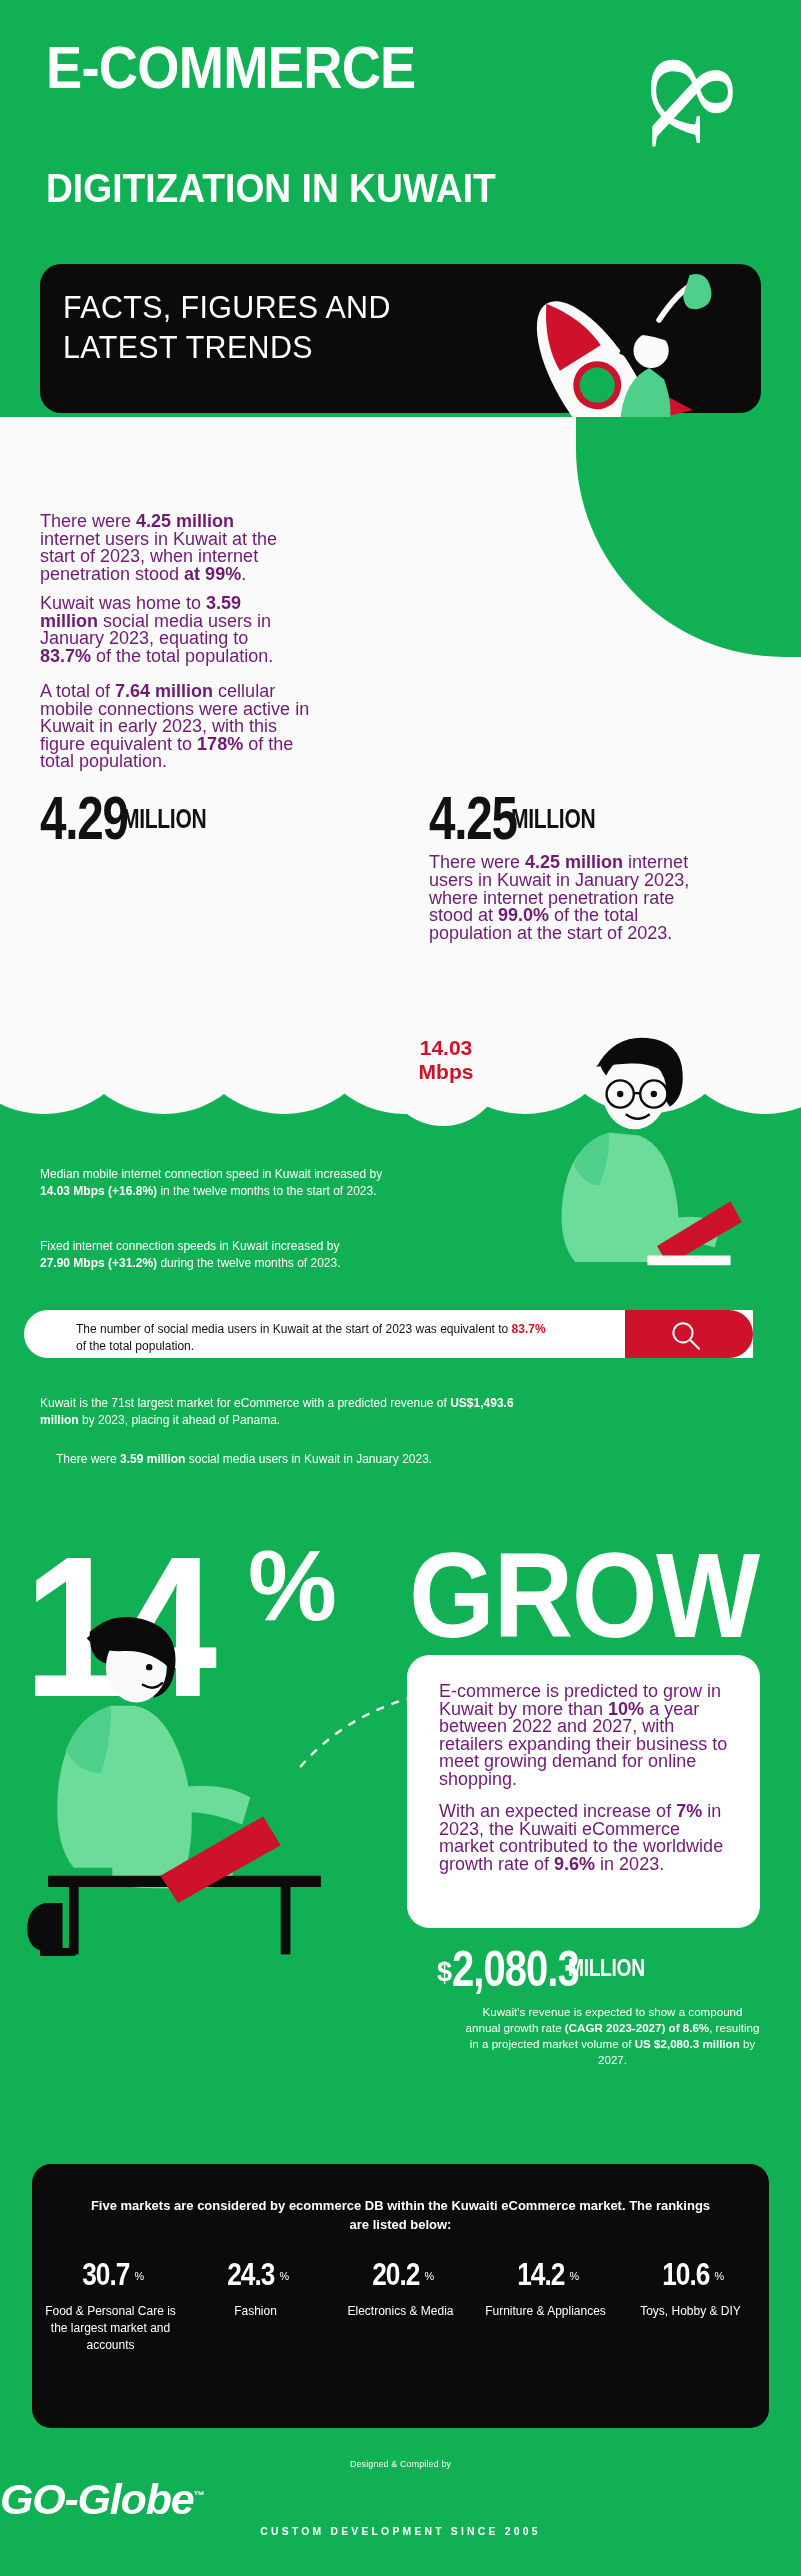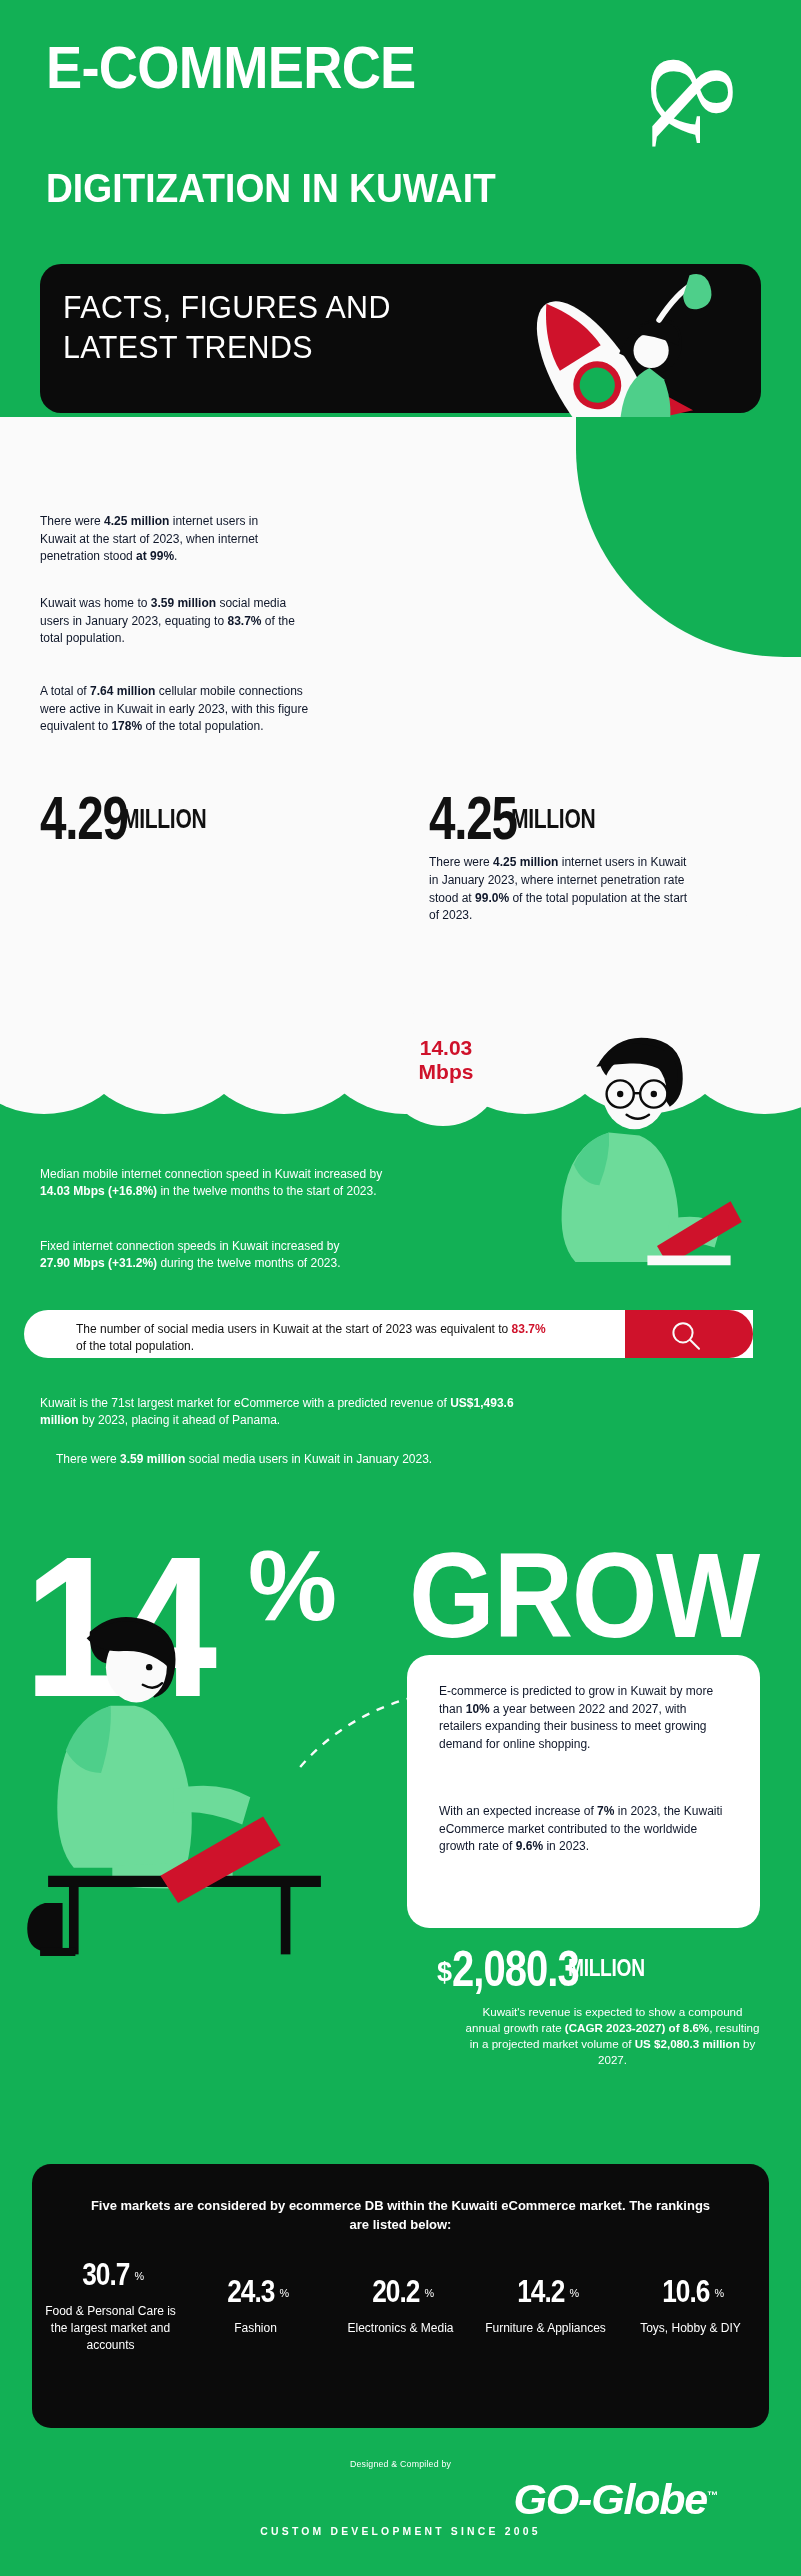--- a/index.html
+++ b/index.html
@@ -56,7 +56,7 @@
     background:#fafafa; border-radius:50%;
   }
 
-  .para { color:#0f172a; font-size:12px; line-height:17.6px; }
+  .para { color:#701a75; font-size:18px; line-height:17.6px; }
   .para b { font-weight:700; }
 
   .p1 { position:absolute; left:40px; top:513px; width:240px; }

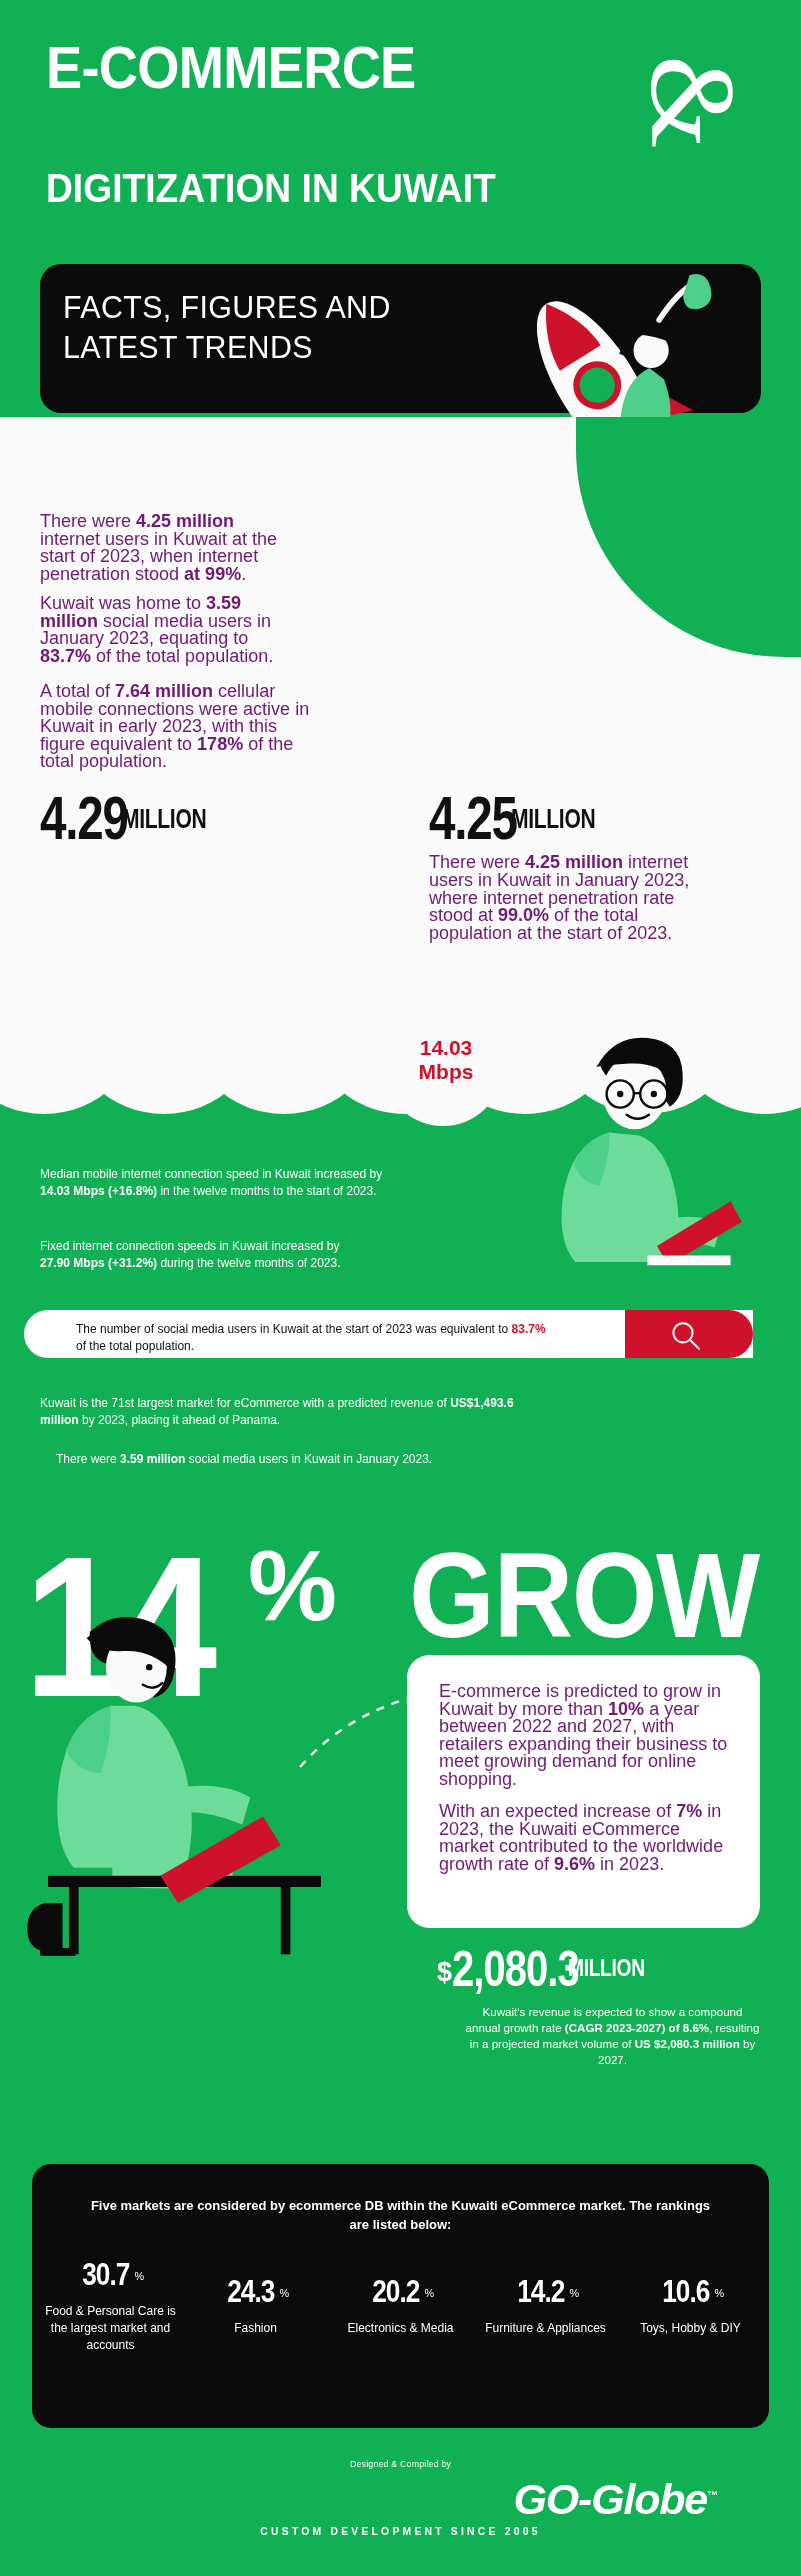--- a/index.html
+++ b/index.html
@@ -170,7 +170,7 @@
   }
   .mk-row {
     position:absolute; left:38px; top:2256px; width:725px;
-    display:flex; justify-content:space-around; align-items:center;
+    display:flex; justify-content:space-around; align-items:flex-start;
   }
   .mk-col { width:136px; text-align:center; color:#fff; }
   .mk-pct {

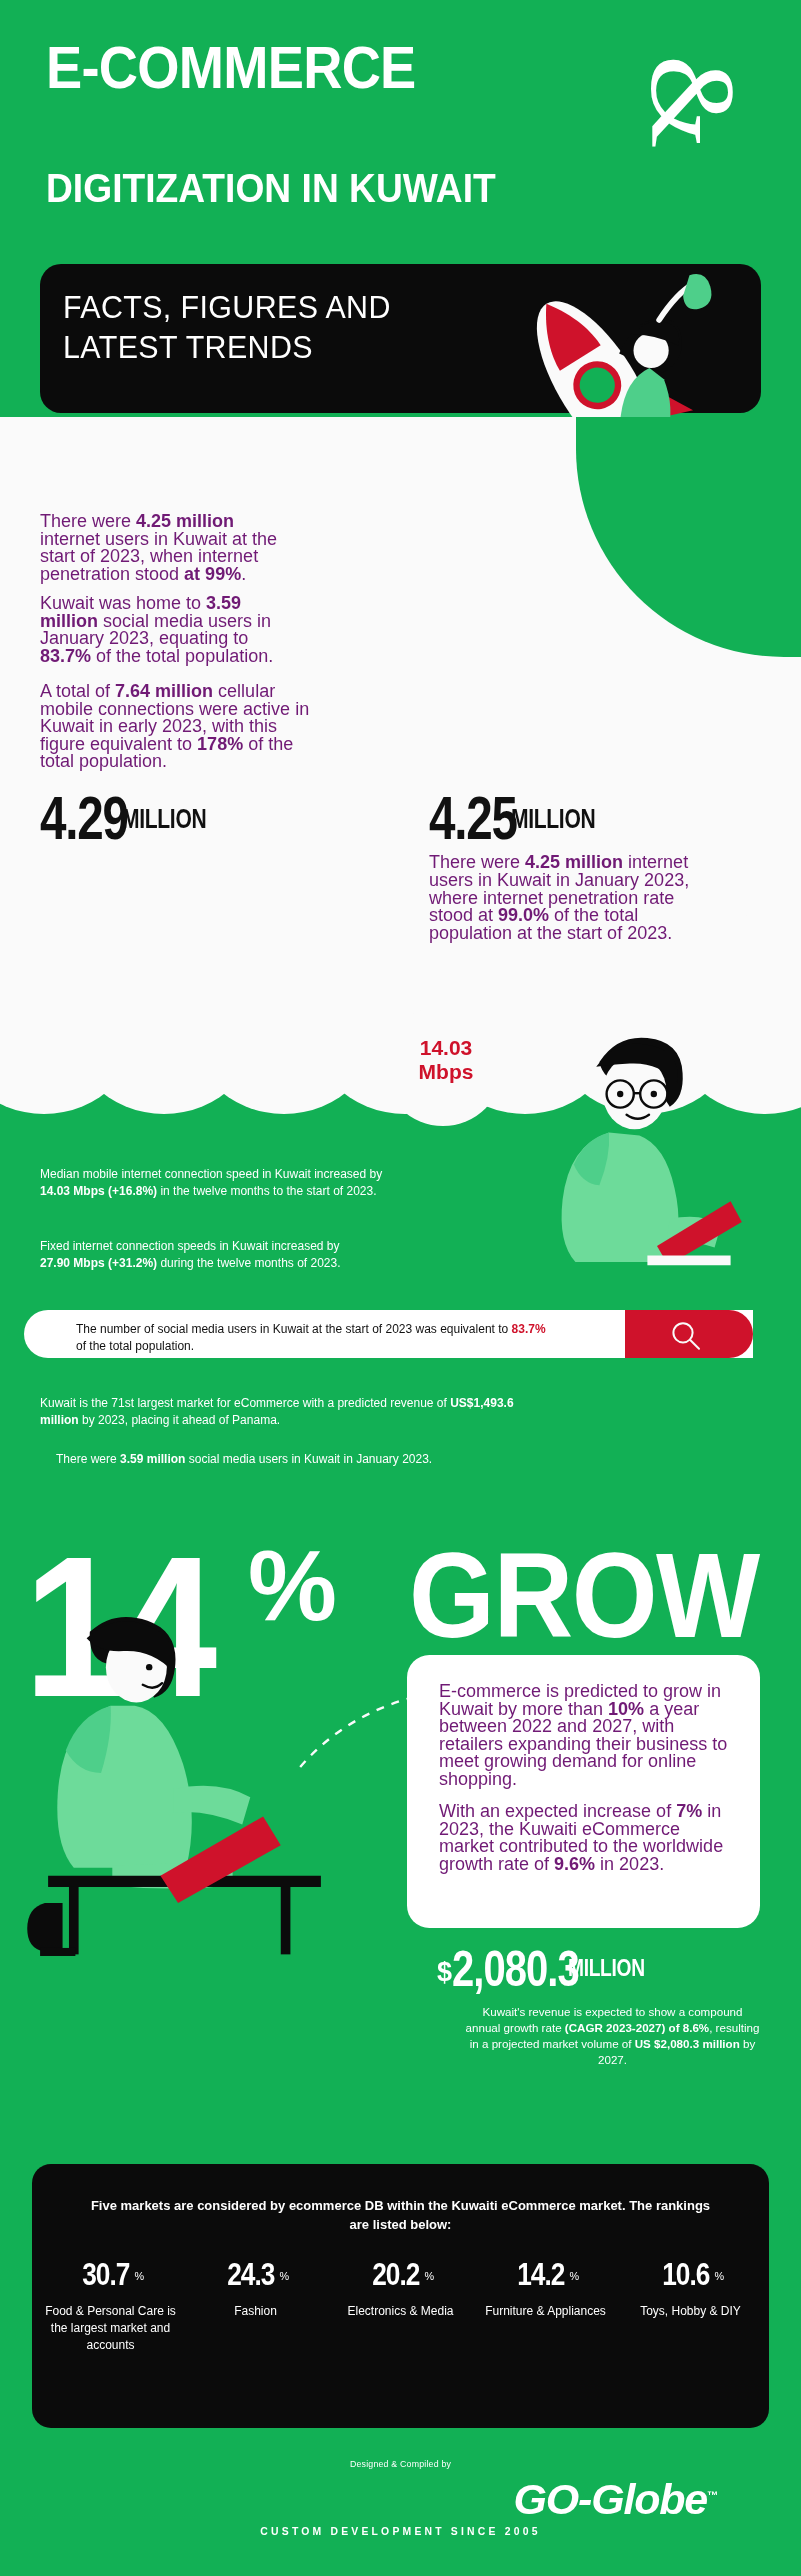--- a/index.html
+++ b/index.html
@@ -185,7 +185,7 @@
     color:#fff; font-size:8.8px; letter-spacing:0.2px;
   }
   .ftr-logo {
-    position:absolute; left:0; top:2475px; width:717px; text-align:right;
+    position:absolute; left:0; top:2475px; width:717px; text-align:left;
     color:#fff; font-size:43px; font-weight:800; font-style:italic;
     letter-spacing:-1.2px;
   }

